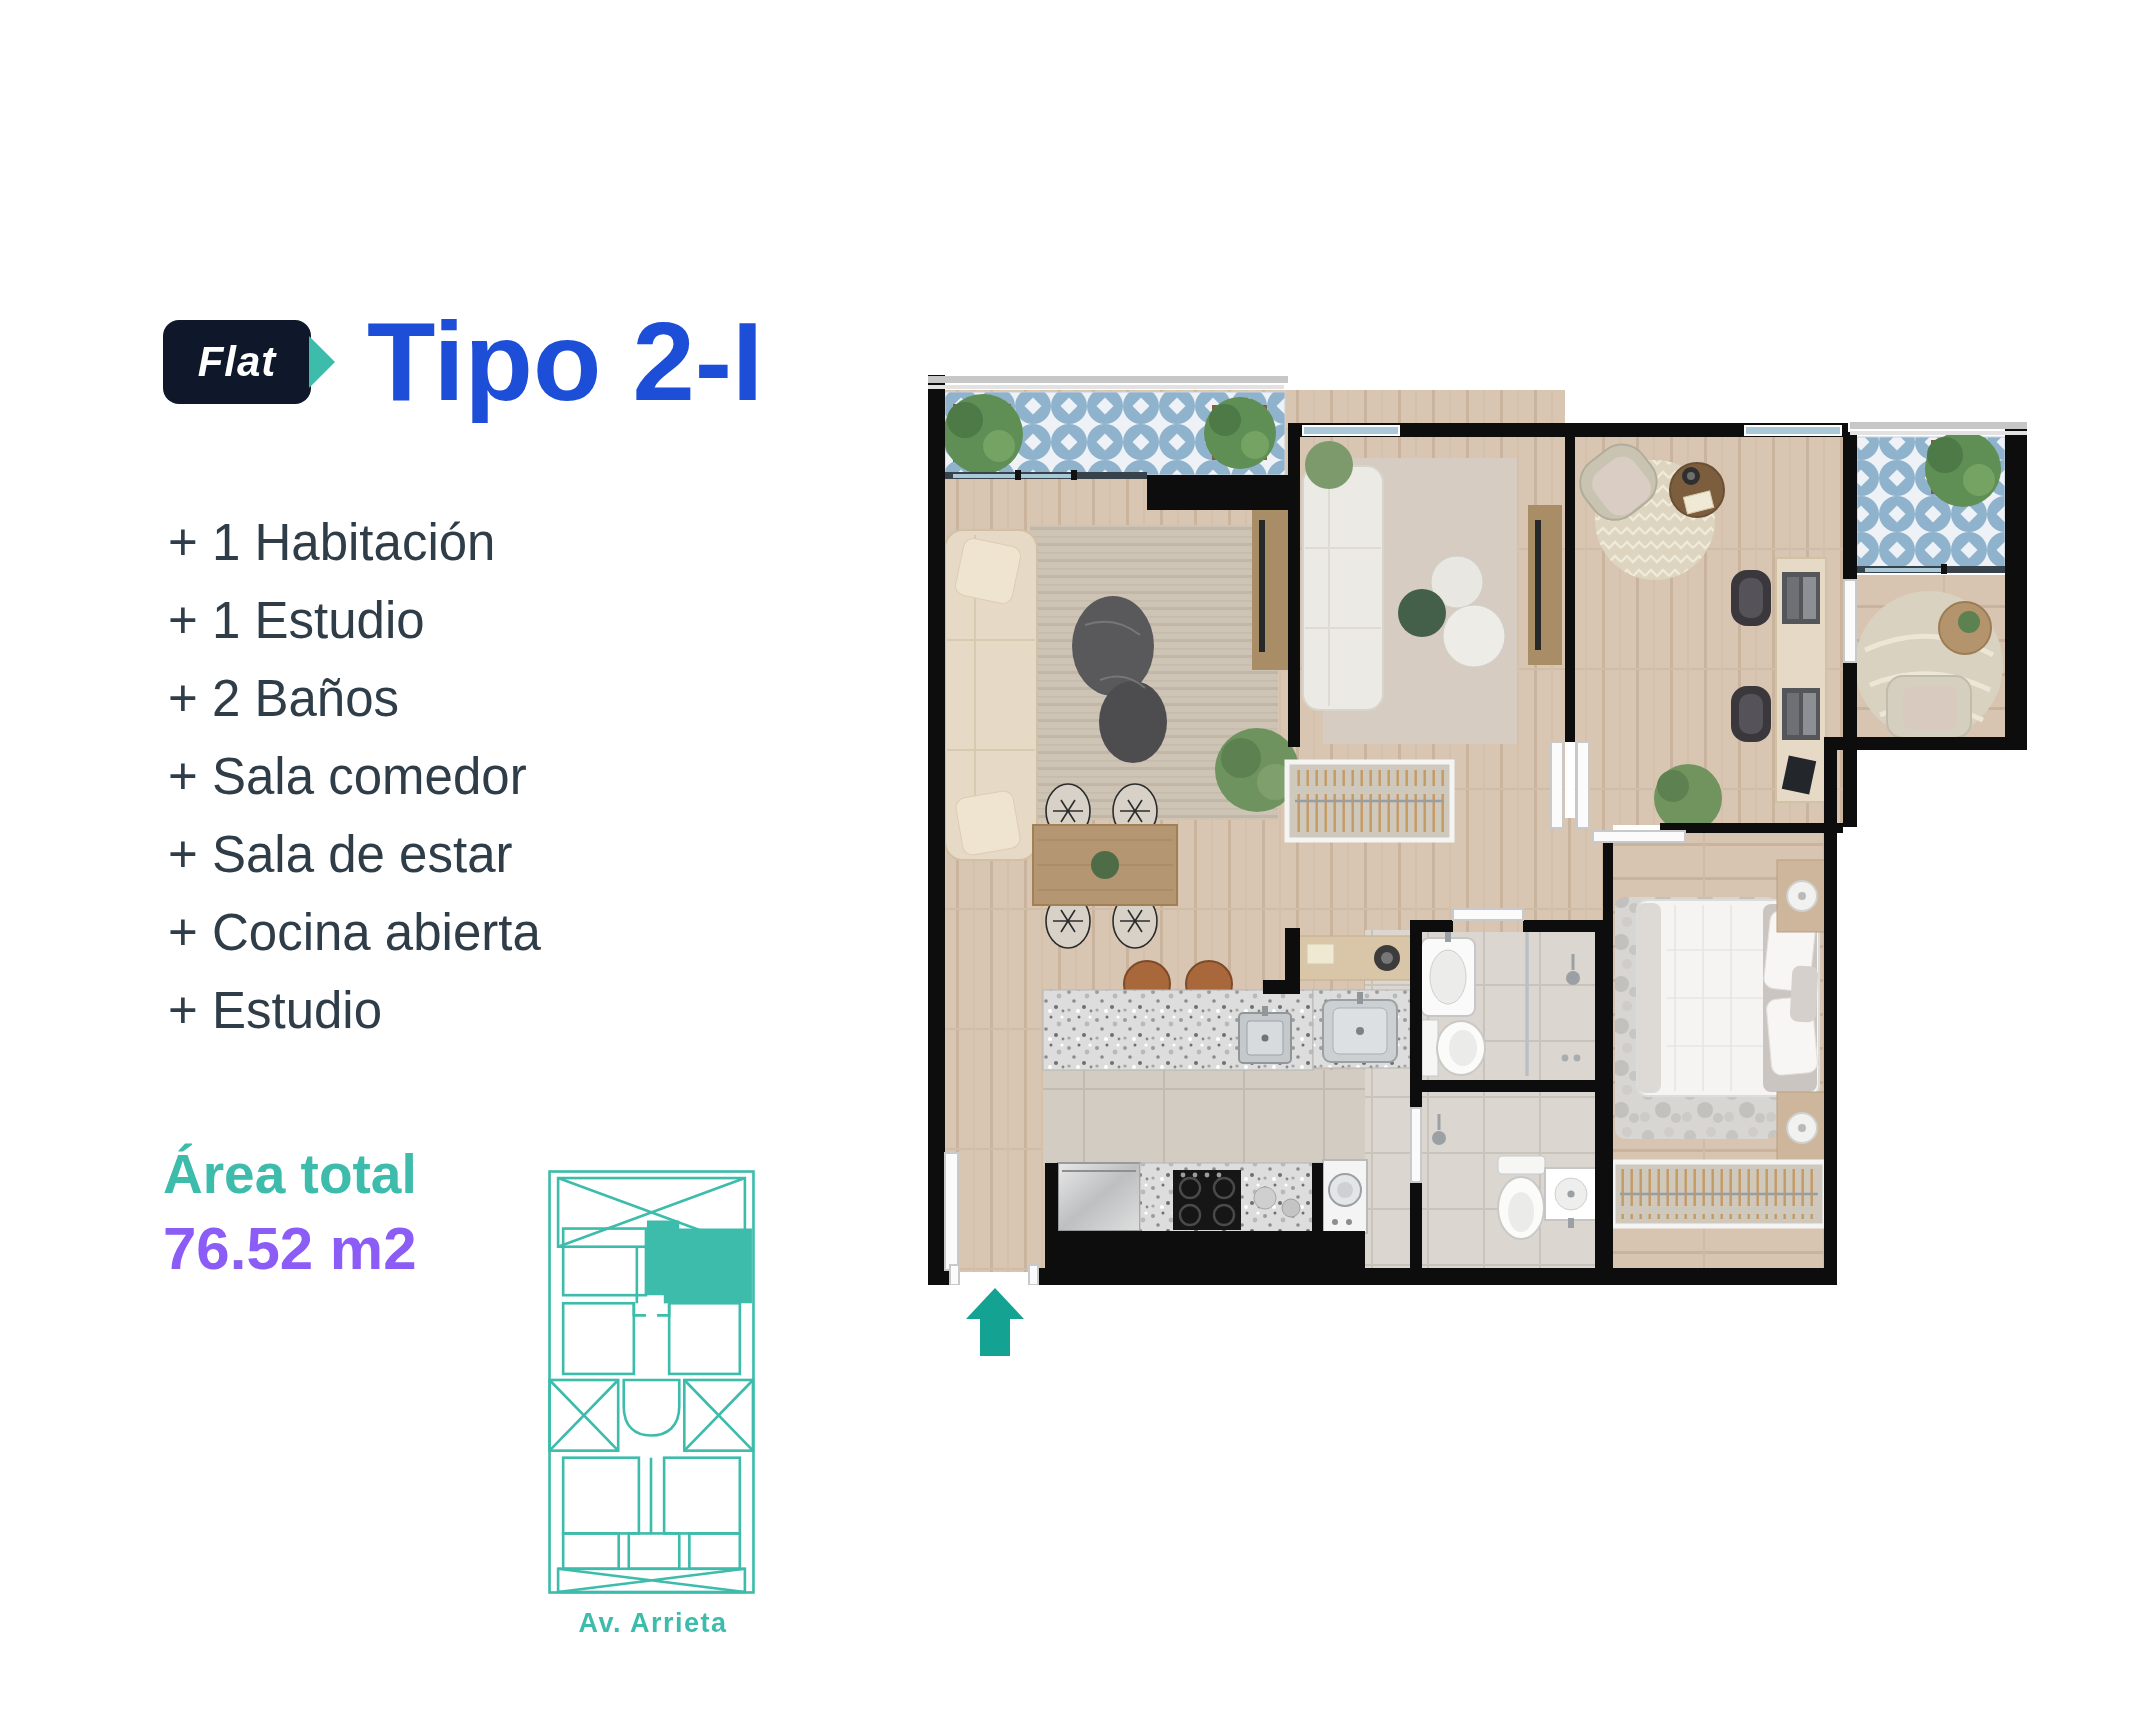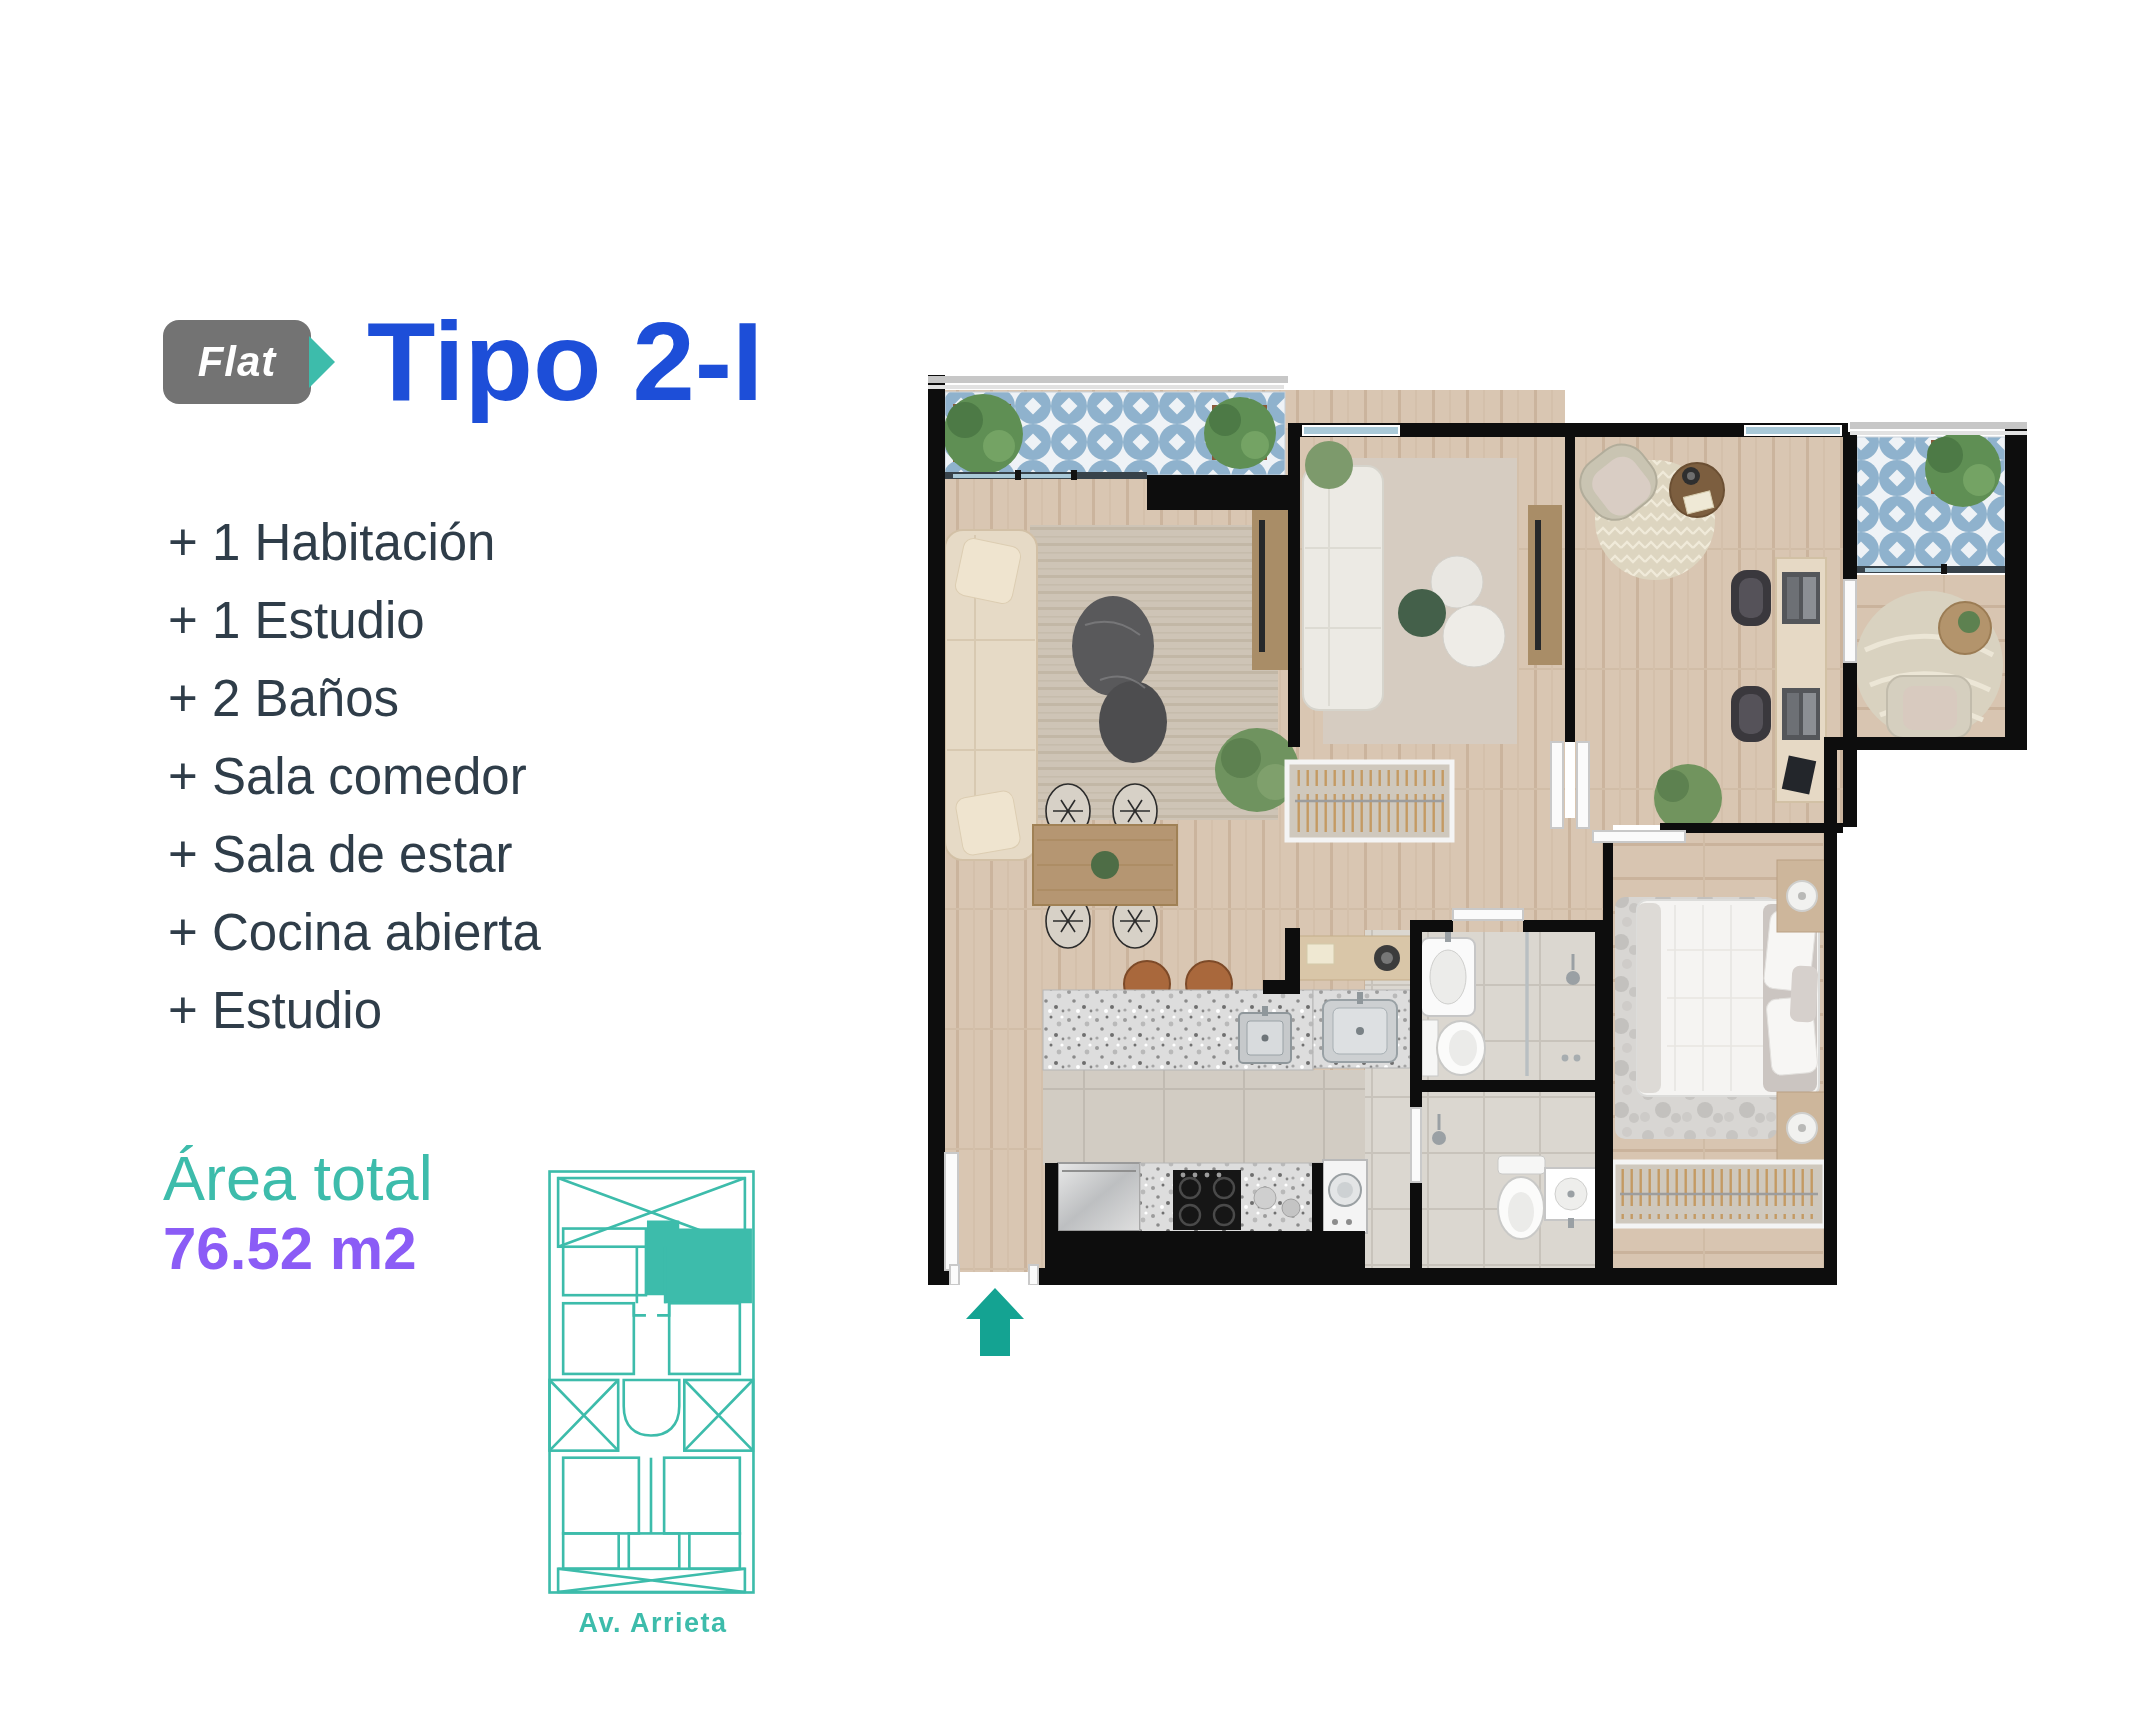--- a/index.html
+++ b/index.html
@@ -7,7 +7,7 @@
           font-family:"Liberation Sans",sans-serif;color:#2f3d49;}
   
   .hdr{position:absolute;left:163px;top:306px;display:flex;align-items:center;}
-  .badge{position:relative;width:148px;height:84px;background:#737373;border-radius:16px;
+  .badge{position:relative;width:148px;height:84px;background:#0f172a;border-radius:16px;
          display:flex;align-items:center;justify-content:center;text-align:right;}
   .badge:after{content:"";position:absolute;right:-24px;top:16px;width:0;height:0;
          border-left:26px solid #3dbcab;border-top:26px solid transparent;border-bottom:26px solid transparent;}

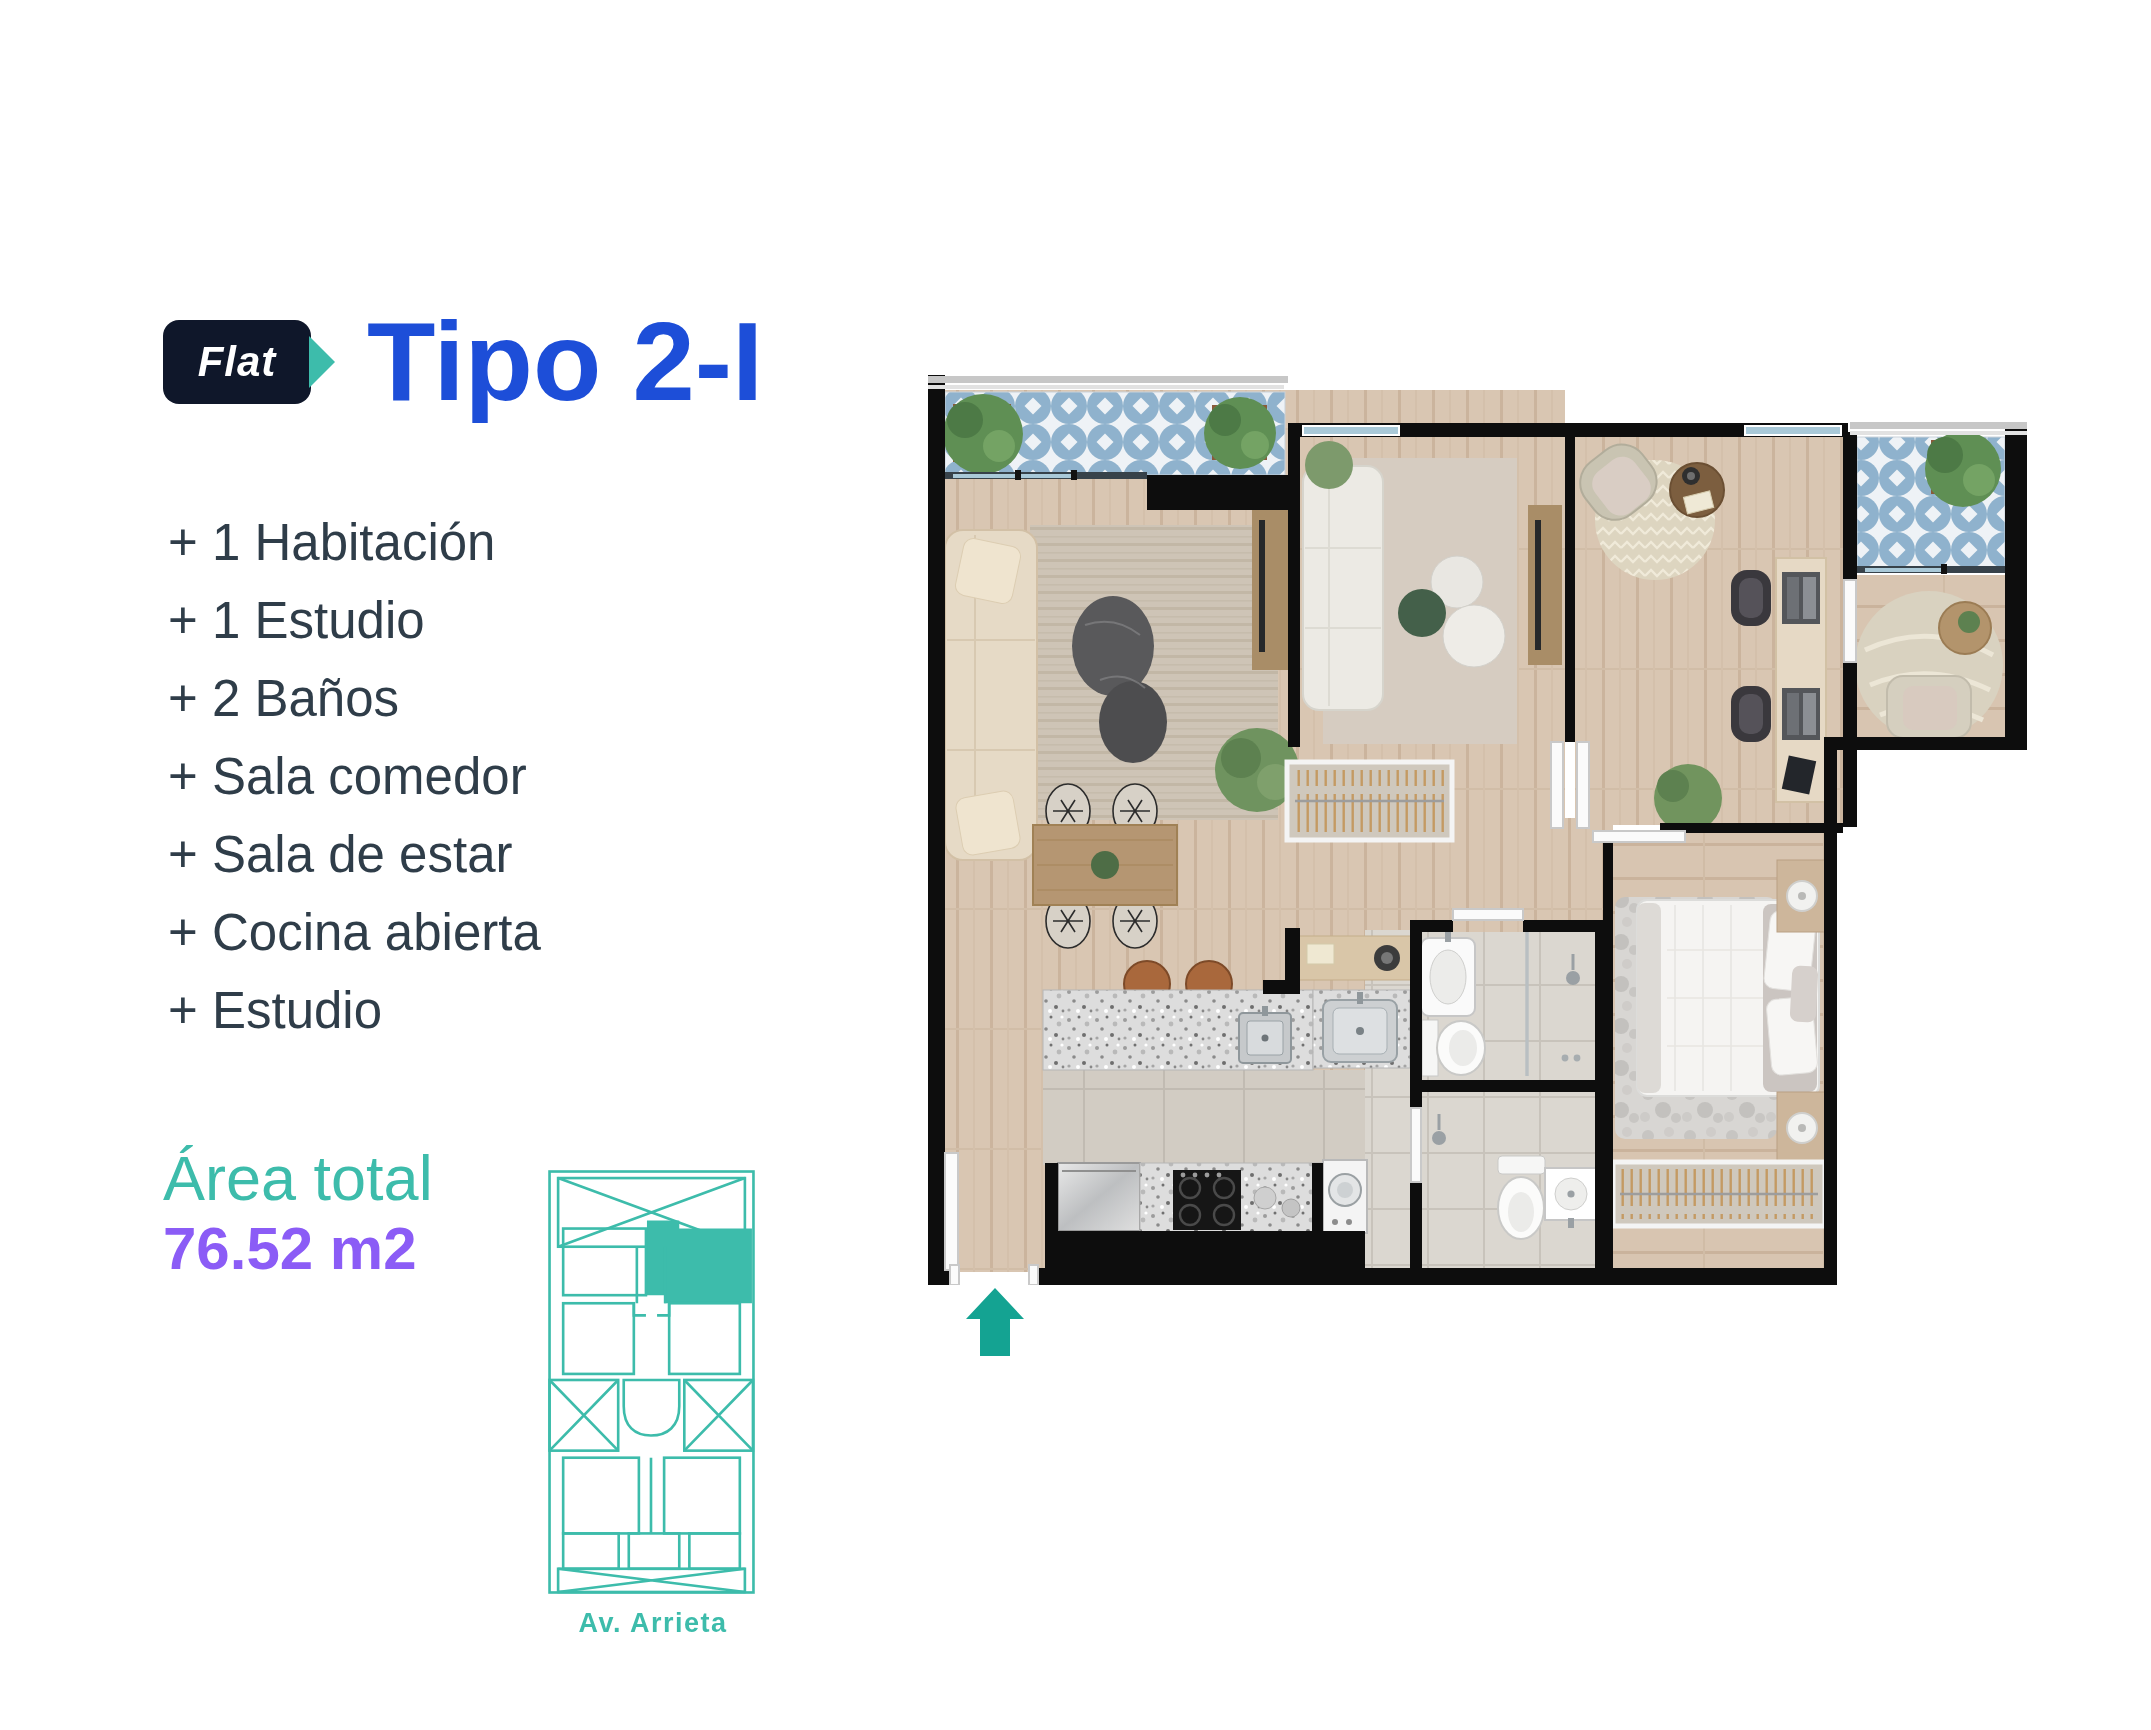--- a/index.html
+++ b/index.html
@@ -15,7 +15,7 @@
   .title{margin-left:56px;font-size:112px;font-weight:700;color:#1d4ed8;letter-spacing:0px;line-height:1;}
   .features{position:absolute;left:160px;top:496px;list-style:none;margin:8px;padding:0;}
   .features li{font-size:51px;line-height:78px;color:#2f3d49;white-space:nowrap;}
-  .area-label{position:absolute;left:163px;top:1142px;font-size:63px;font-weight:400;color:#3dbcab;}
+  .area-label{position:absolute;left:163px;top:1142px;font-size:55px;font-weight:700;color:#3dbcab;}
   .area-value{position:absolute;left:163px;top:1214px;font-size:60px;font-weight:600;color:#8b5cf6;}
   .keyplan{position:absolute;left:548px;top:1170px;}
   .street{position:absolute;left:528px;top:1608px;width:250px;text-align:center;

